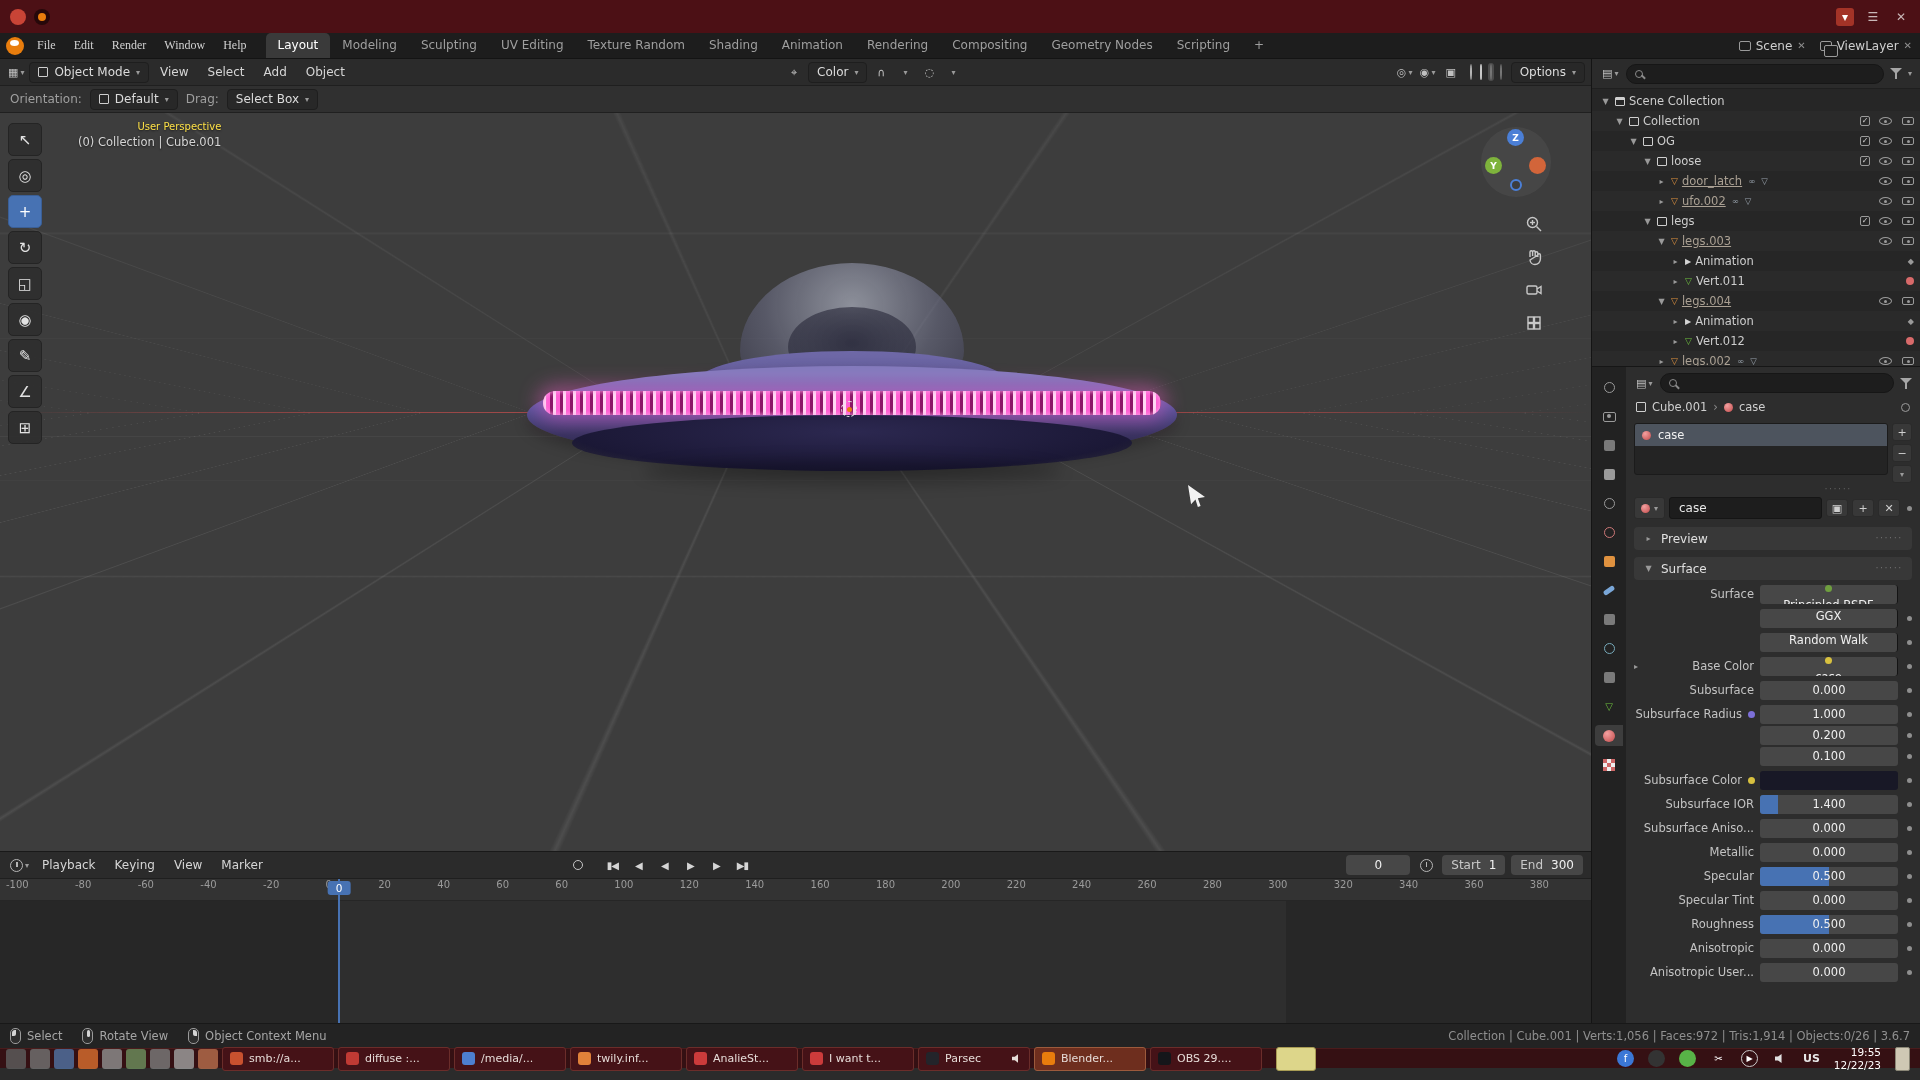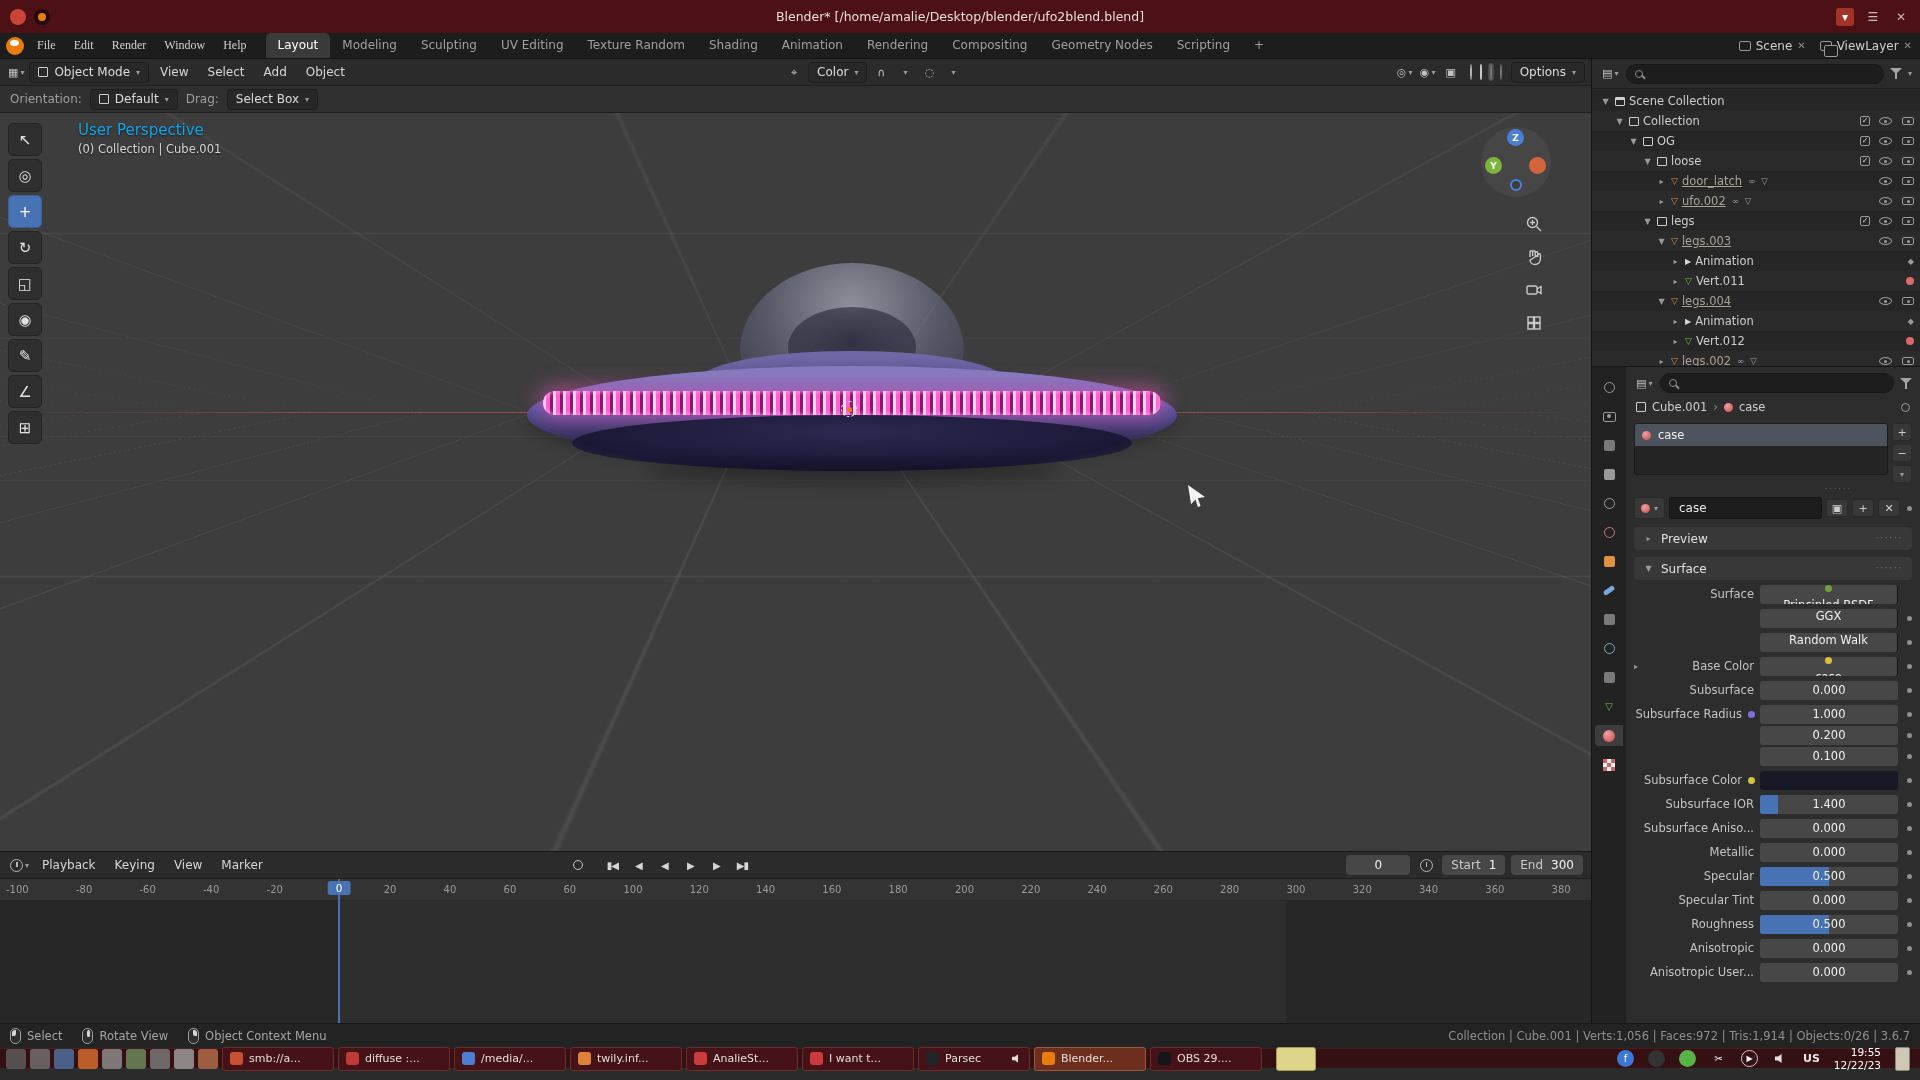--- a/index.html
+++ b/index.html
@@ -236,7 +236,6 @@
   <div class="titlebar">
     <span class="tb-dot red"></span>
     <span class="tb-dot dark"></span>
-    <span class="tb-title">Blender* [/home/amalie/Desktop/blender/ufo2blend.blend]</span>
     <span class="tb-right">
       <span class="tb-ic redbox">▾</span>
       <span class="tb-ic">☰</span>

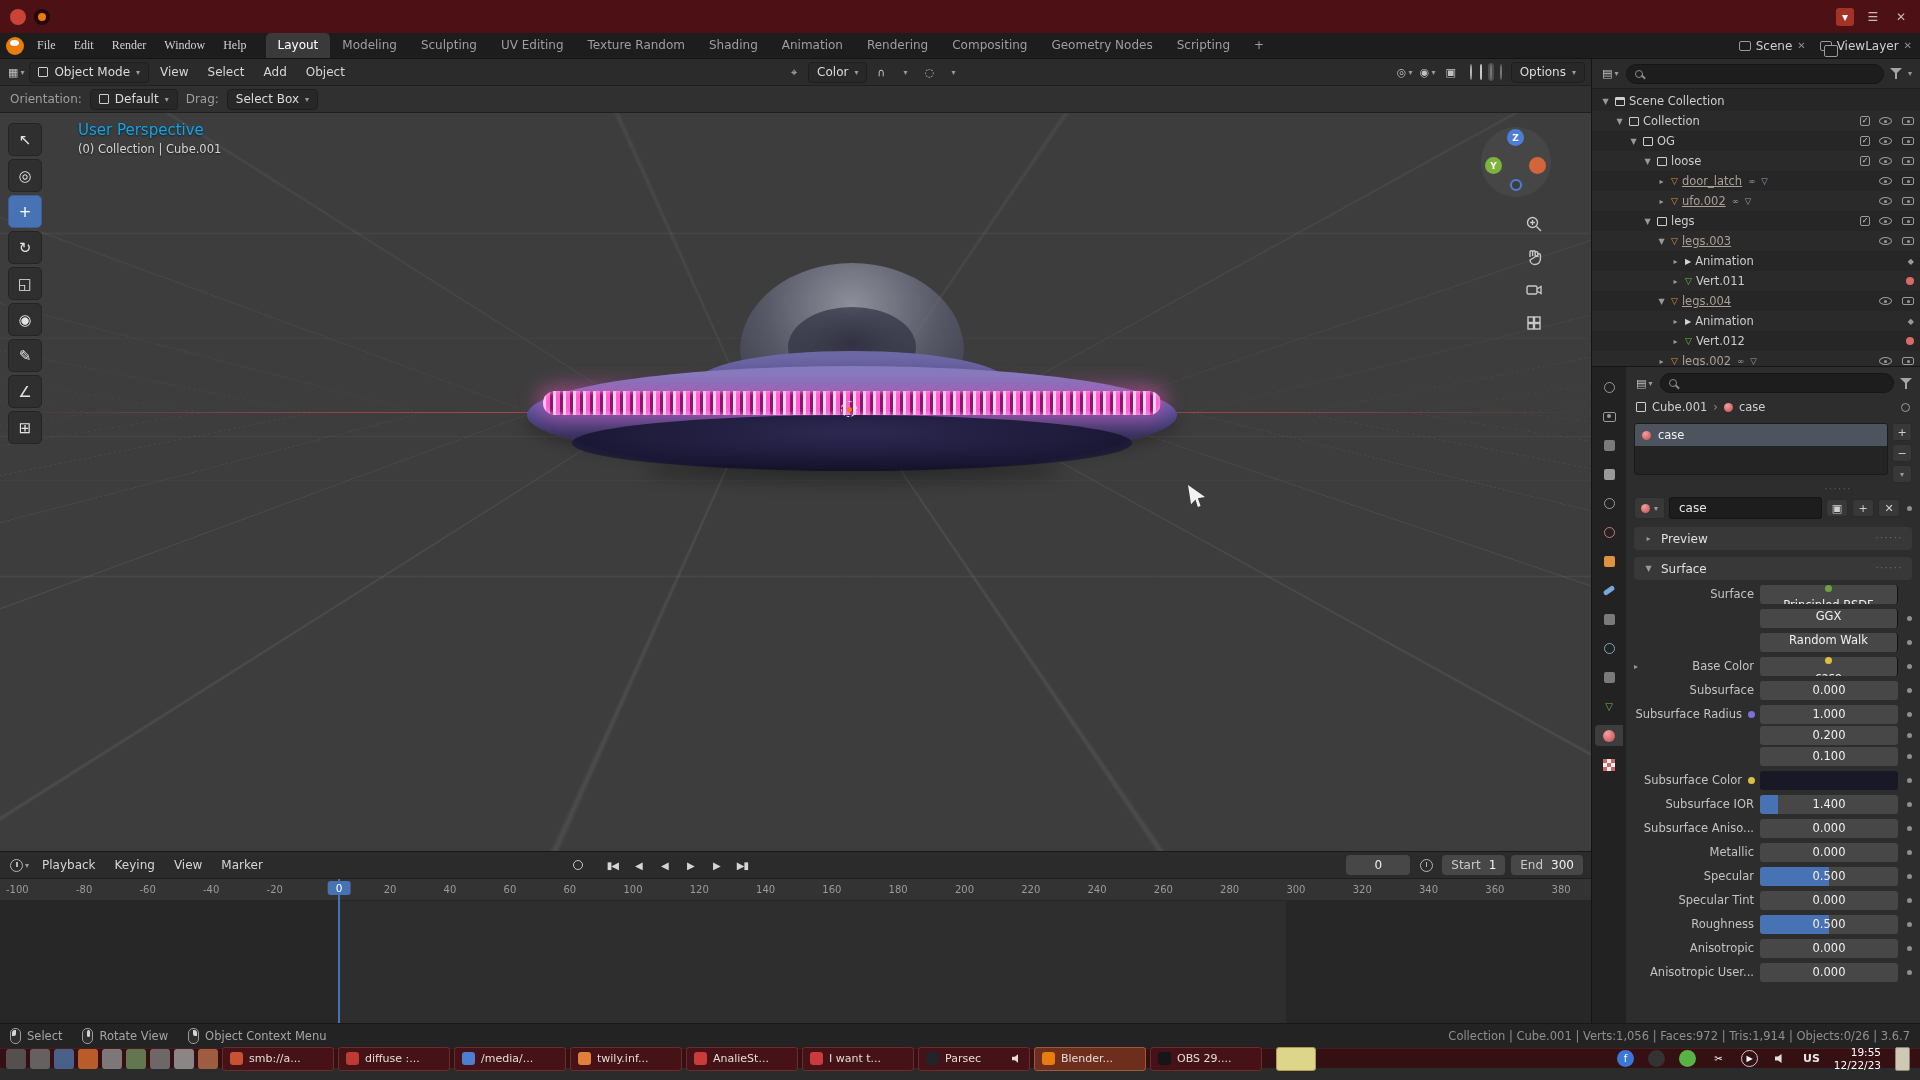--- a/index.html
+++ b/index.html
@@ -62,7 +62,7 @@
     background-image:repeating-linear-gradient(90deg,rgba(170,170,170,.10) 0 1px,transparent 1px 110px),repeating-linear-gradient(0deg,rgba(170,170,170,.07) 0 1px,transparent 1px 110px);}
   .axisx{position:absolute;left:0;right:0;top:299px;height:1px;background:linear-gradient(90deg,rgba(200,80,80,0),rgba(205,75,75,.55) 18%,rgba(225,85,85,.75) 50%,rgba(205,75,75,.55) 82%,rgba(200,80,80,0));}
   .overlay-txt{position:absolute;left:78px;top:8px;text-shadow:0 1px 2px rgba(0,0,0,.6);}
-  .ovl1{color:#0ea5e9;font-size:15px;}
+  .ovl1{color:#fde047;font-size:10px;text-align:right;}
   .ovl2{color:#d5d5d5;font-size:11.5px;margin-top:3px;}
 
   

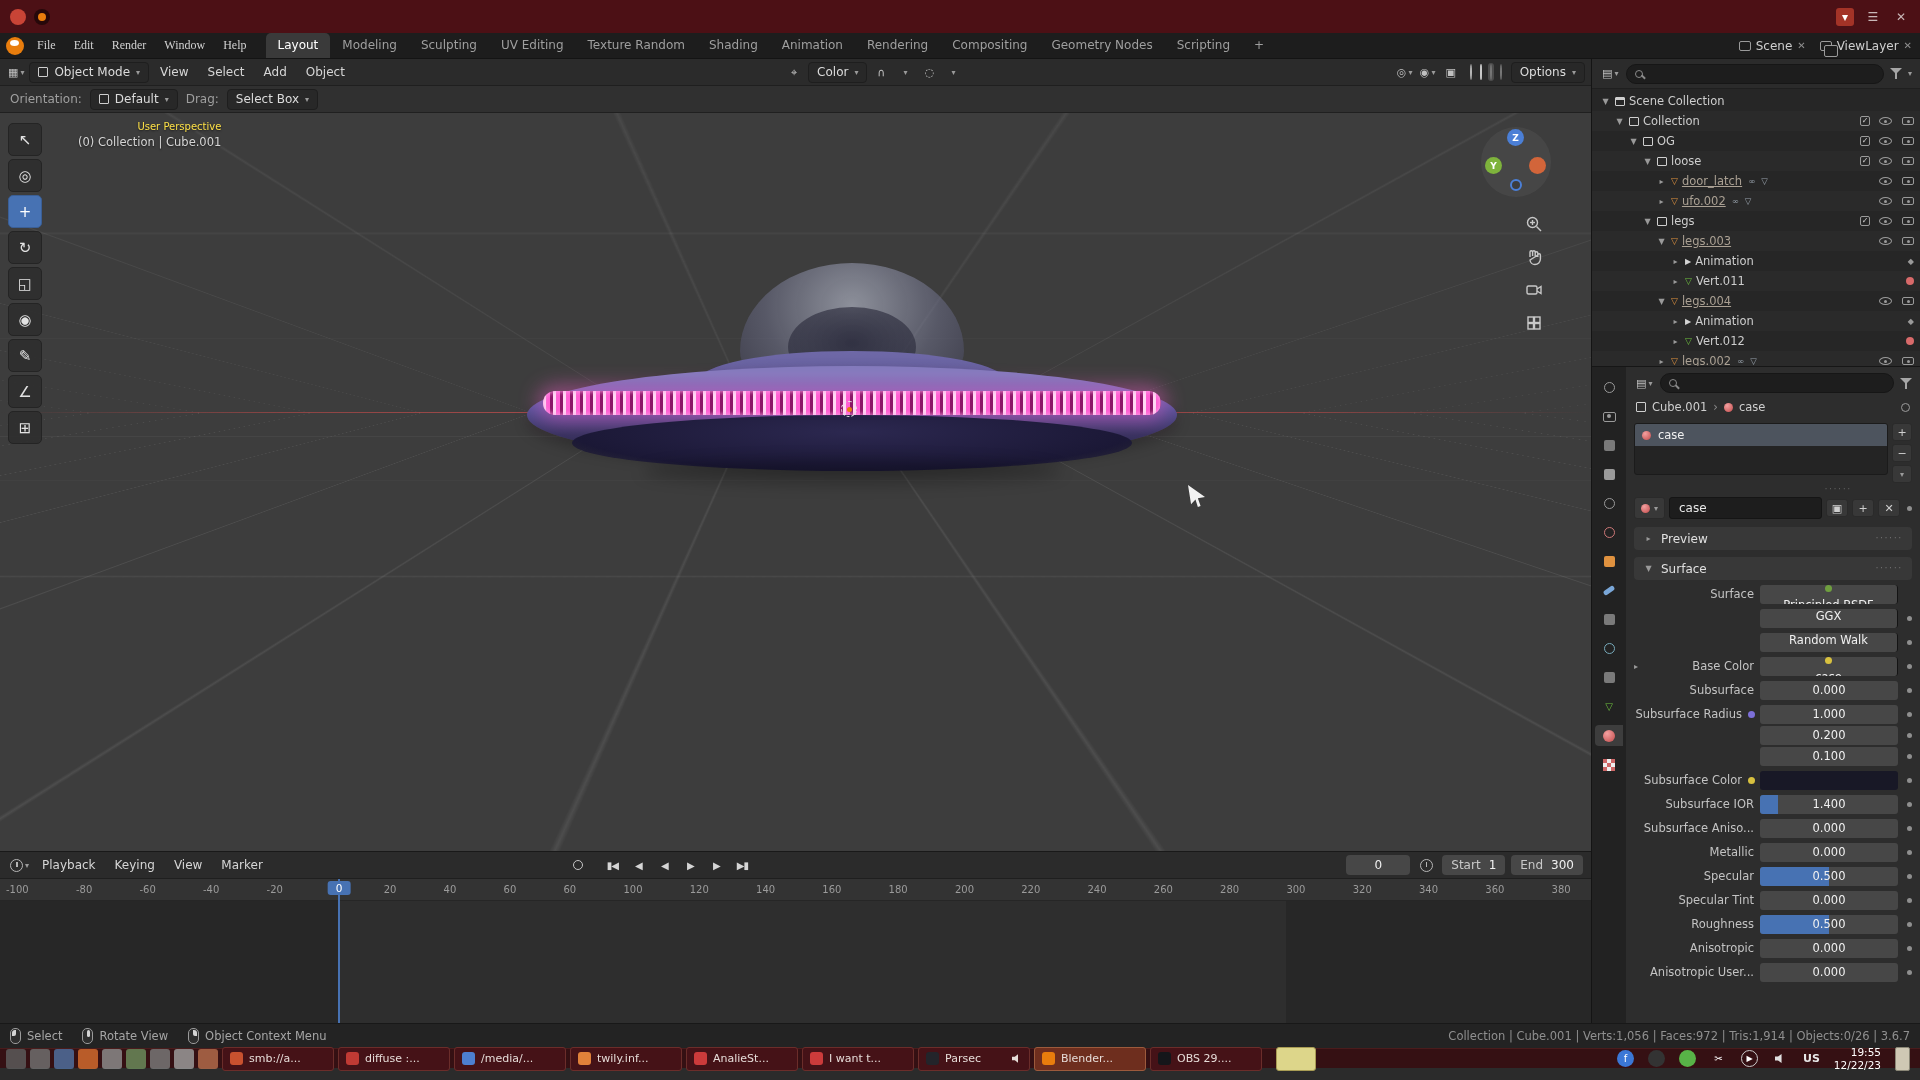--- a/index.html
+++ b/index.html
@@ -113,7 +113,7 @@
   .nfield .nval{color:#f0f0f0;}
   .stopwatch{width:20px;height:20px;display:flex;align-items:center;justify-content:center;}
   .tl-lower{flex:1;position:relative;display:flex;flex-direction:column;}
-  .tl-ruler{height:22px;background:#333333;border-bottom:1px solid #262626;display:flex;justify-content:space-between;align-items:center;padding:0 20px 0 6px;}
+  .tl-ruler{height:22px;background:#333333;border-bottom:1px solid #262626;display:flex;justify-content:space-between;padding:0 42px 0 6px;}
   .rlabel{color:#9b9b9b;font-size:10px;}
   .tl-body{flex:1;background:#2e2e2e;position:relative;}
   .dimL{position:absolute;left:0;top:0;bottom:0;width:340px;background:rgba(0,0,0,.14);}

